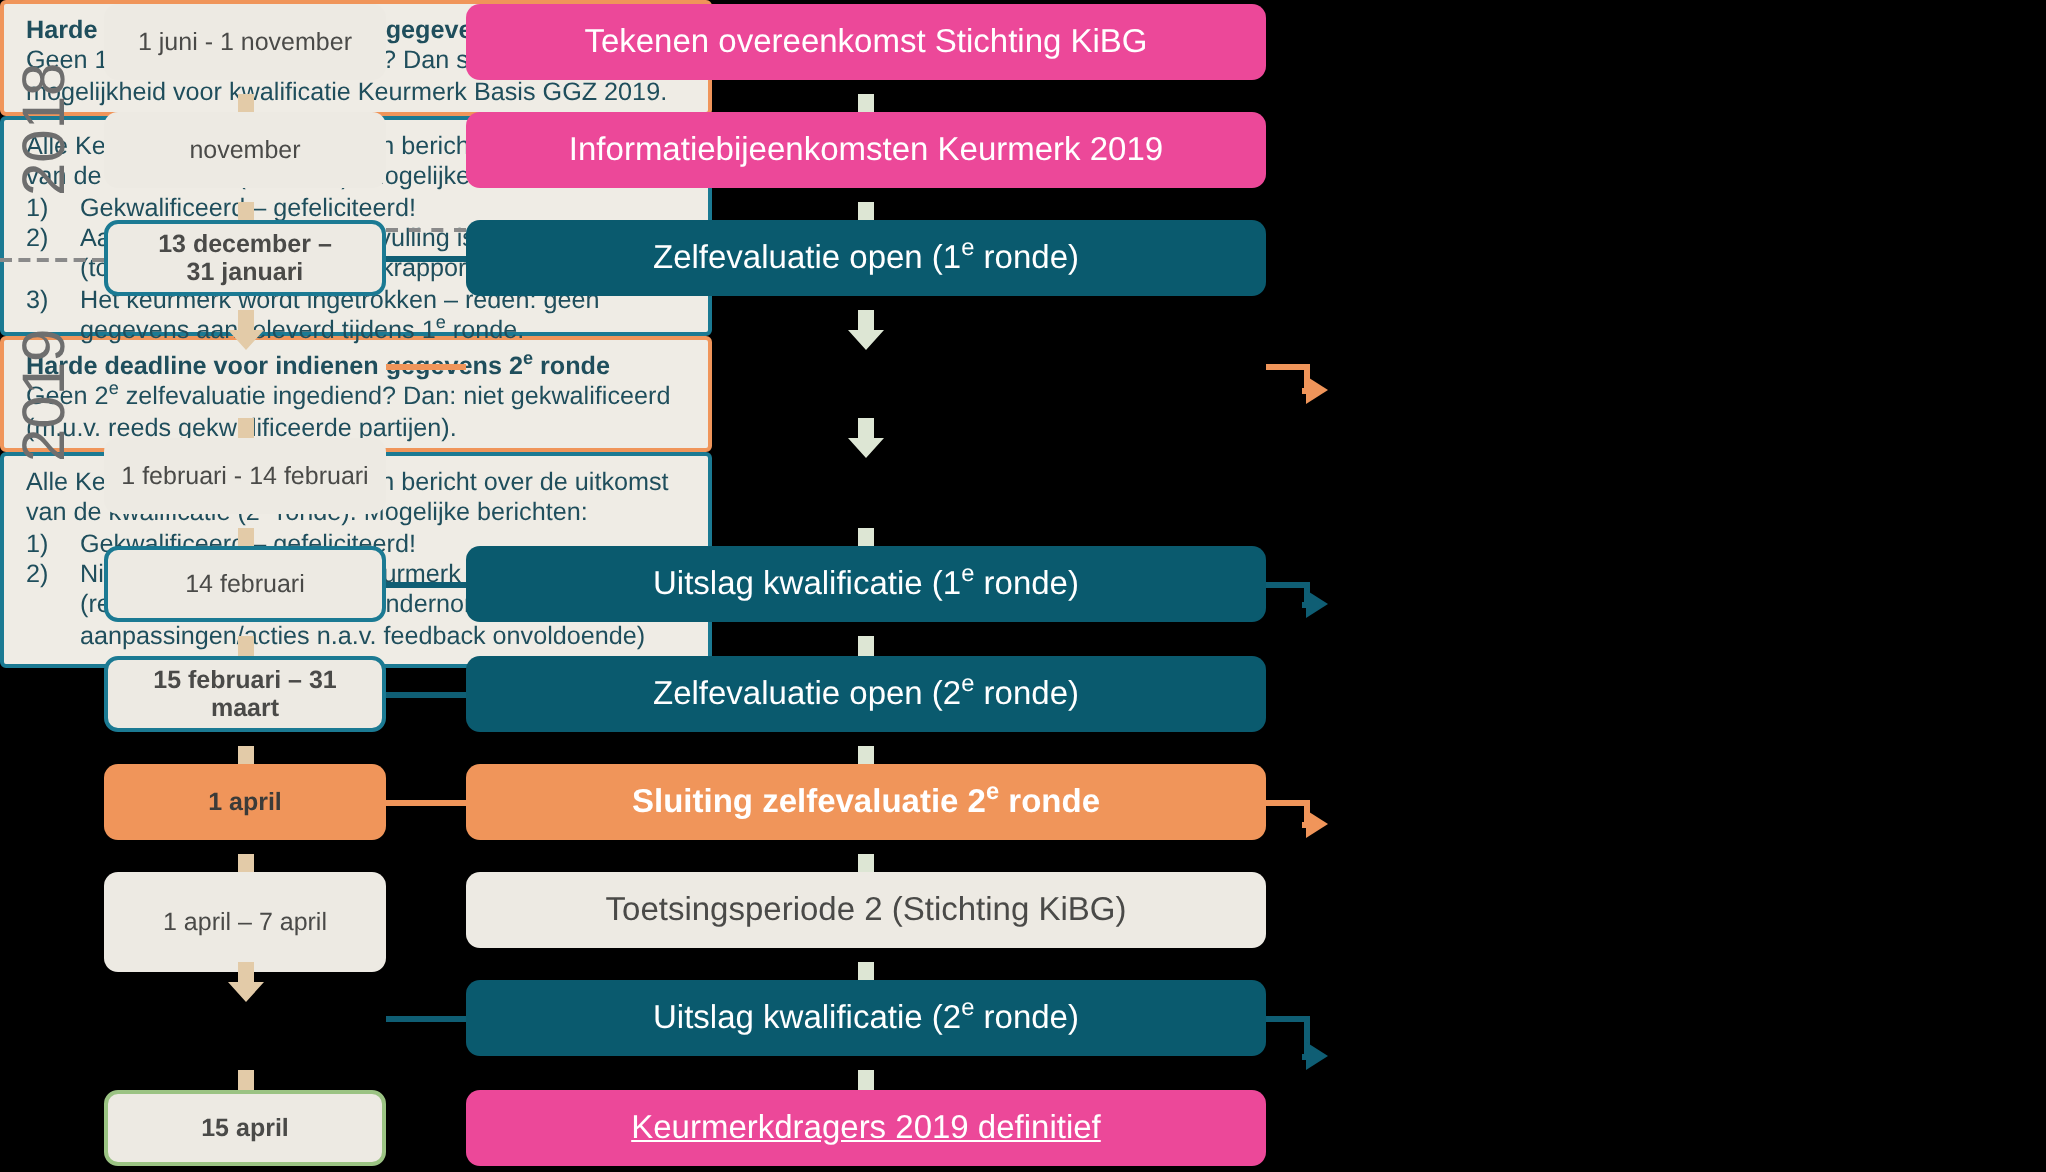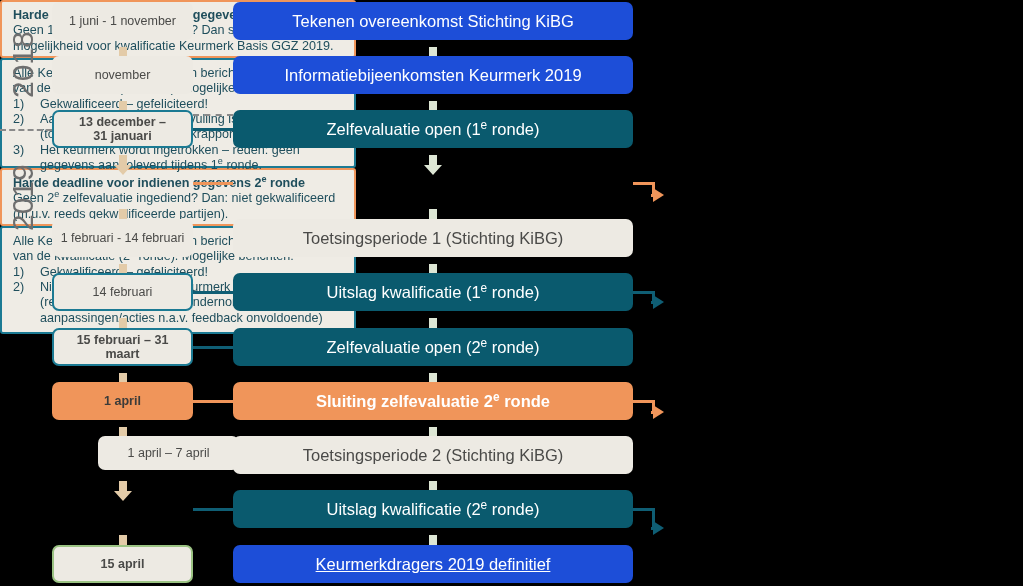--- a/index.html
+++ b/index.html
@@ -62,7 +62,7 @@
 
   
   .f-cream{background:#EDEAE3;color:#4a4a48;}
-  .f-green{background:#1d4ed8;color:#ffffff;}
+  .f-green{background:#ec4899;color:#ffffff;}
   .f-teal {background:#0A5A6E;color:#ffffff;}
   .f-orange{background:#F0955A;color:#ffffff;}
   .f-notecream{background:#EFECE5;color:#1f4e5c;}

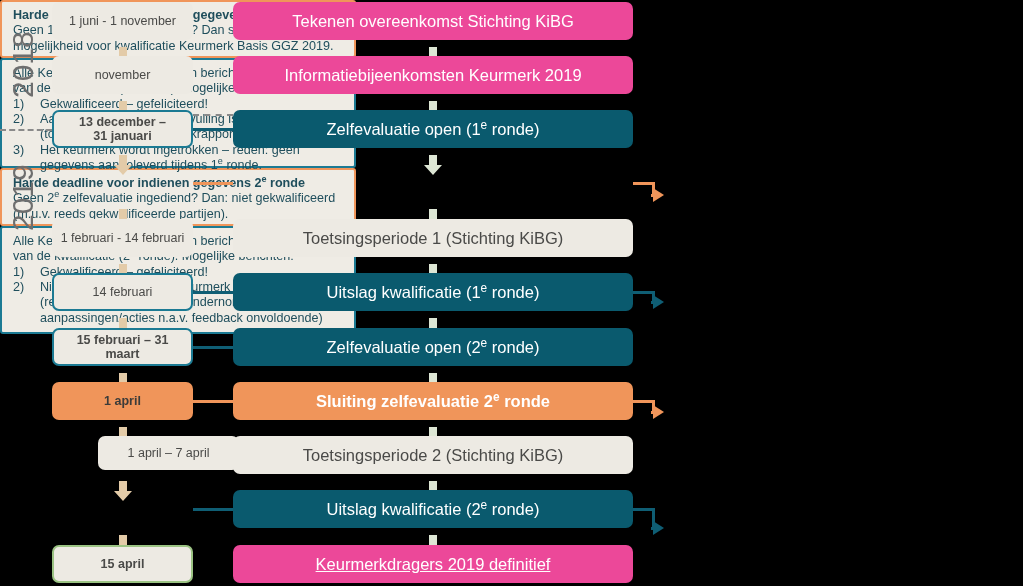--- a/index.html
+++ b/index.html
@@ -214,9 +214,6 @@
       <svg viewBox="0 0 22 22">
         <path d="M7 1 H15 V11 H20 L11 21 L2 11 H7 Z" fill="#DDE6D4"></path>
       </svg>
-    </div>
-    <div class="box proc-box f-cream b-none" style="top:219px;height:38px;">
-      <span>Toetsingsperiode 1 (Stichting KiBG)</span>
     </div>
     <div class="arrow" style="left:422px;top:263px;">
       <svg viewBox="0 0 22 22">

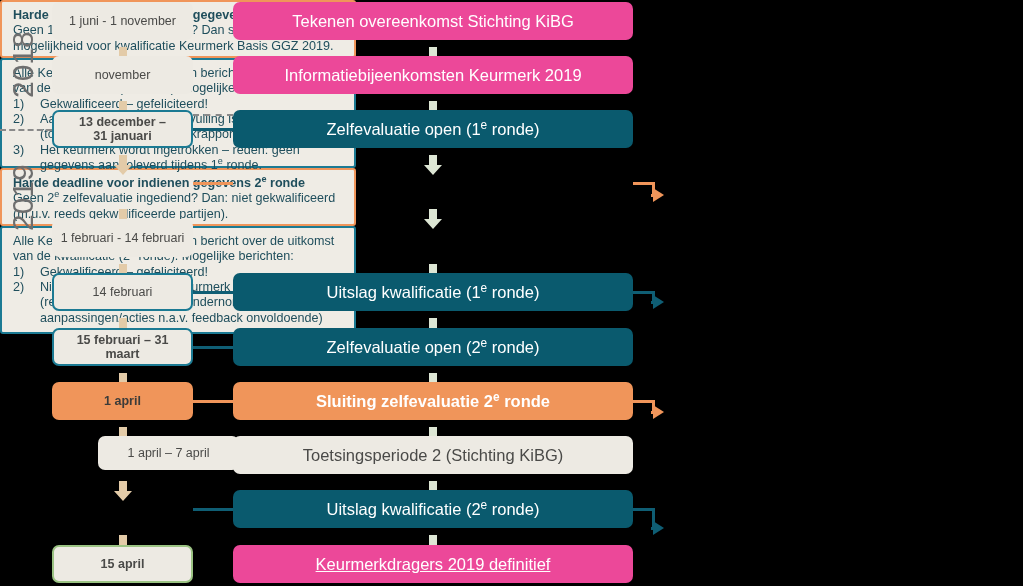--- a/index.html
+++ b/index.html
@@ -170,7 +170,7 @@
         <path d="M7 1 H15 V11 H20 L11 21 L2 11 H7 Z" fill="#E3CBA8"></path>
       </svg>
     </div>
-    <div class="box date-box f-cream b-none" style="top:436px;height:34px;margin-left:46px;">
+    <div class="box date-box f-cream b-none" style="top:436px;height:50px;">
       <span>1 april – 7 april</span>
     </div>
     <div class="arrow" style="left:111.5px;top:480px;">

